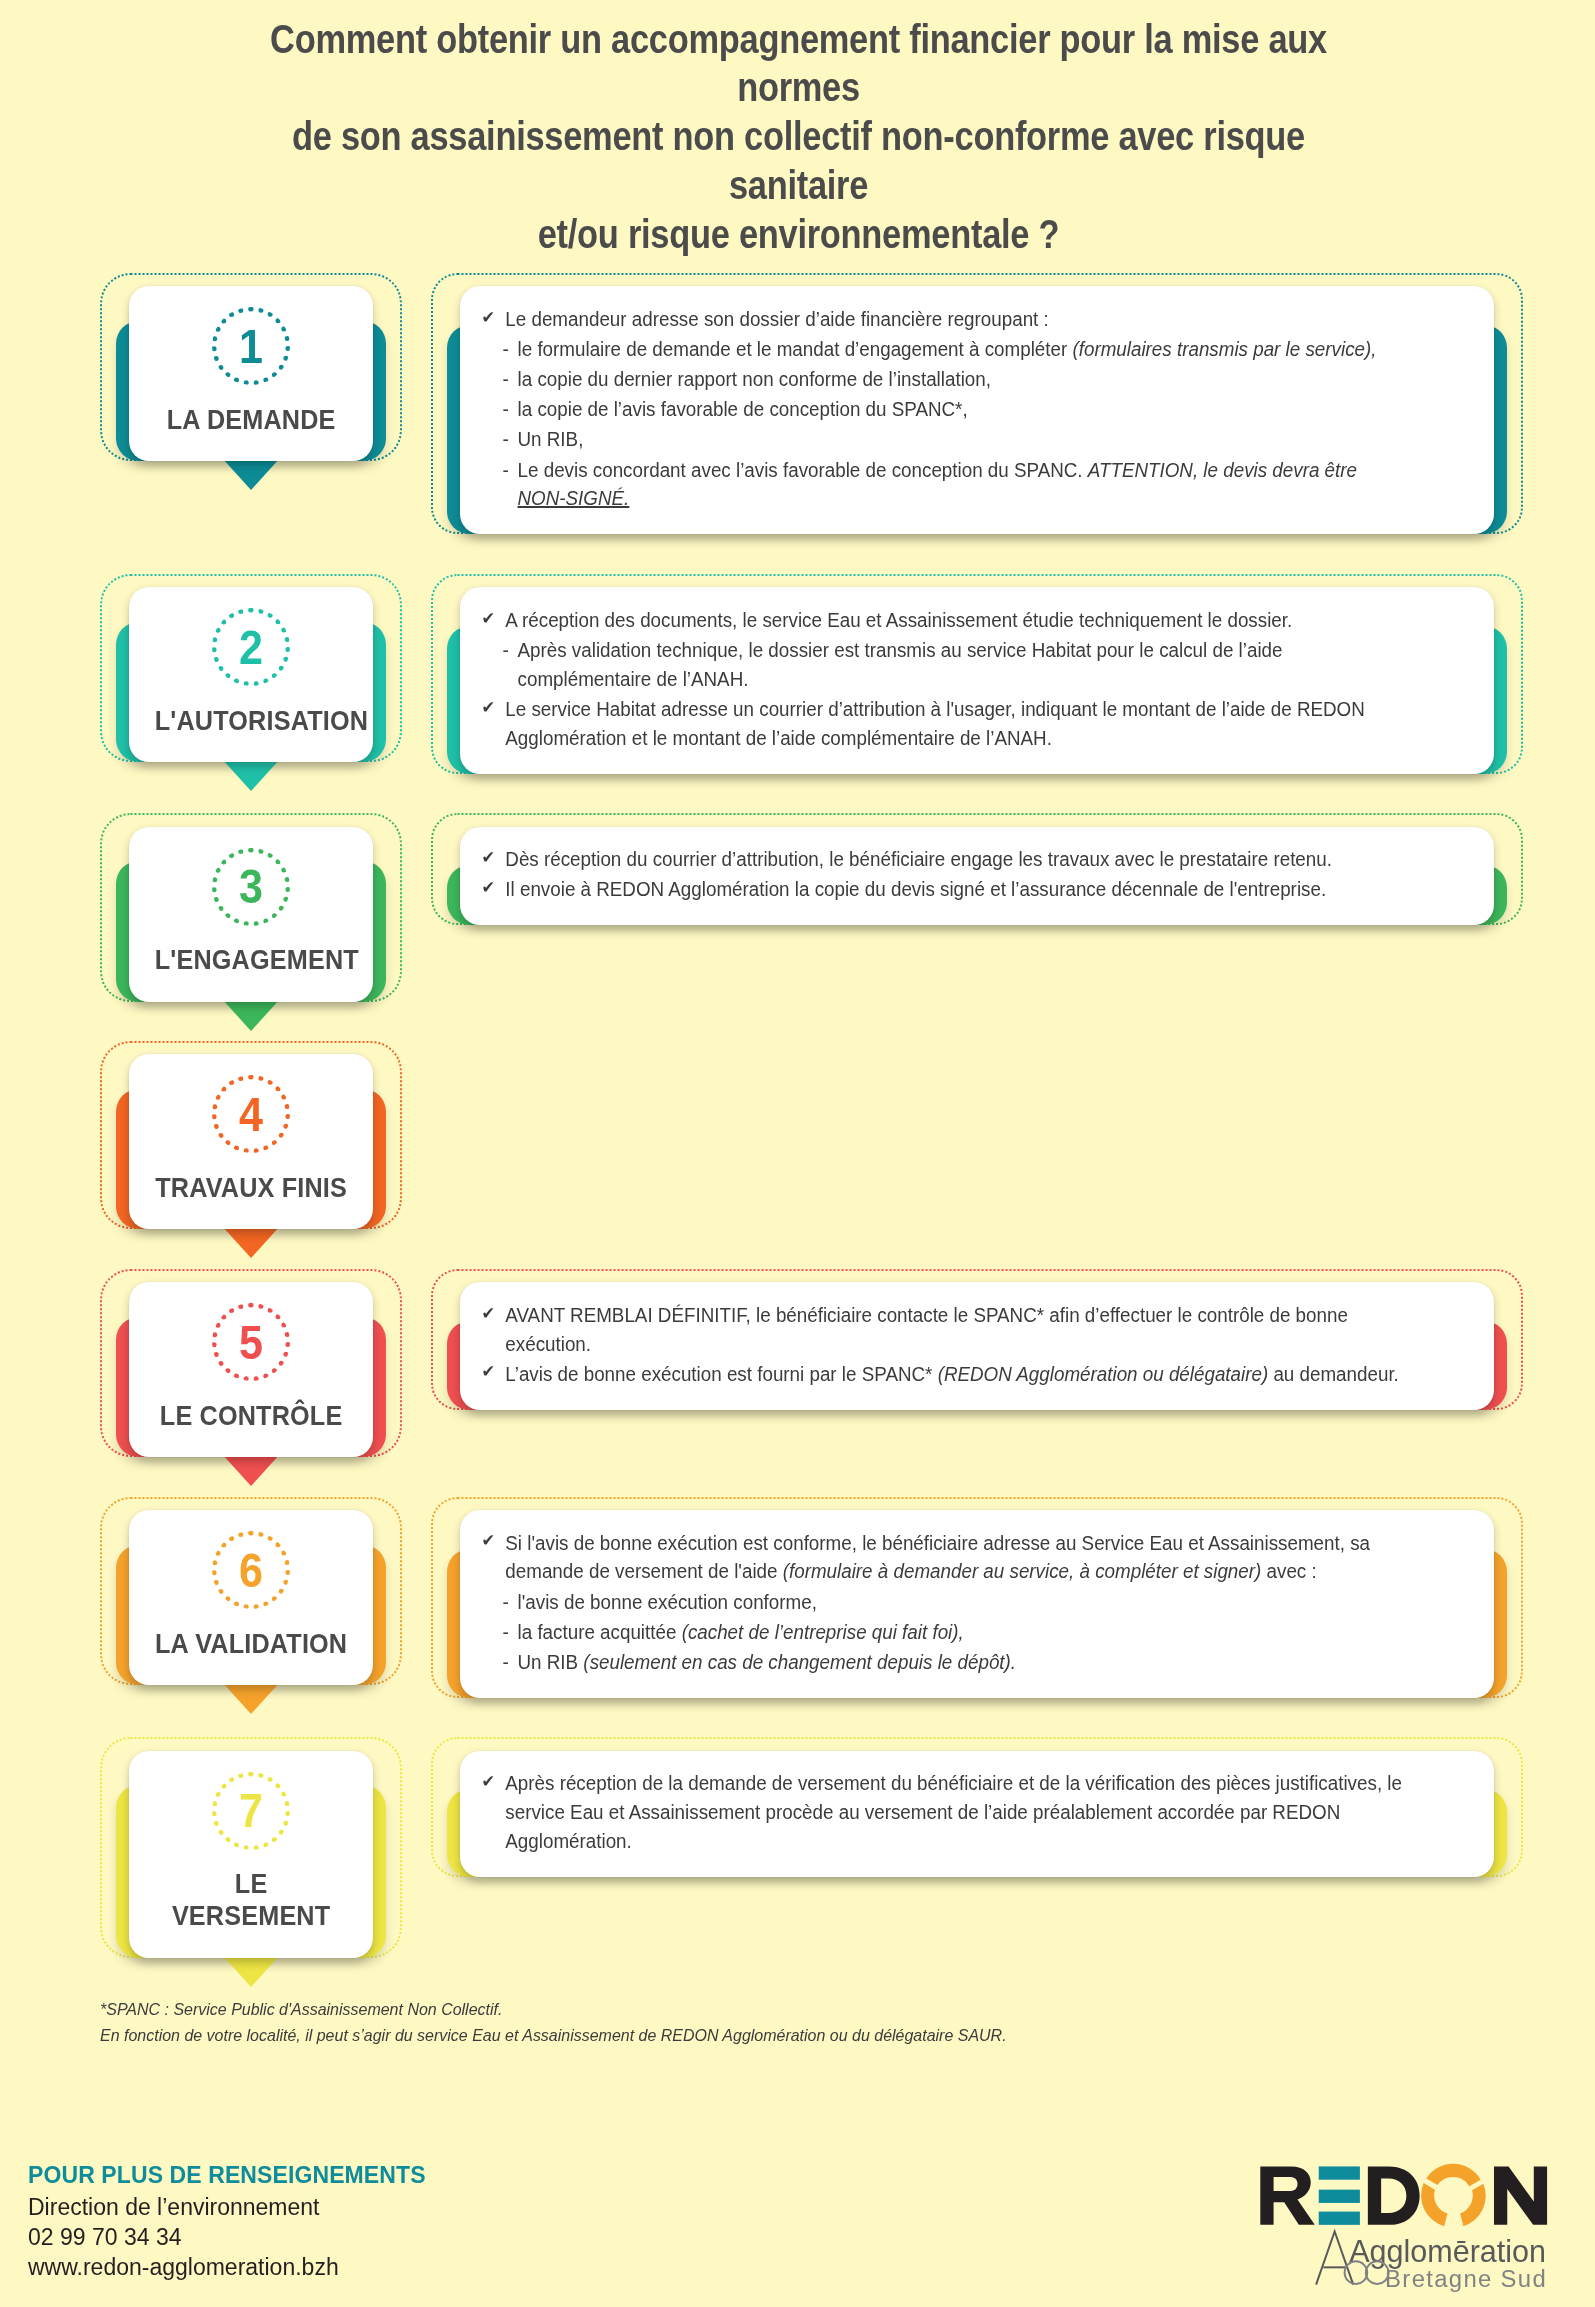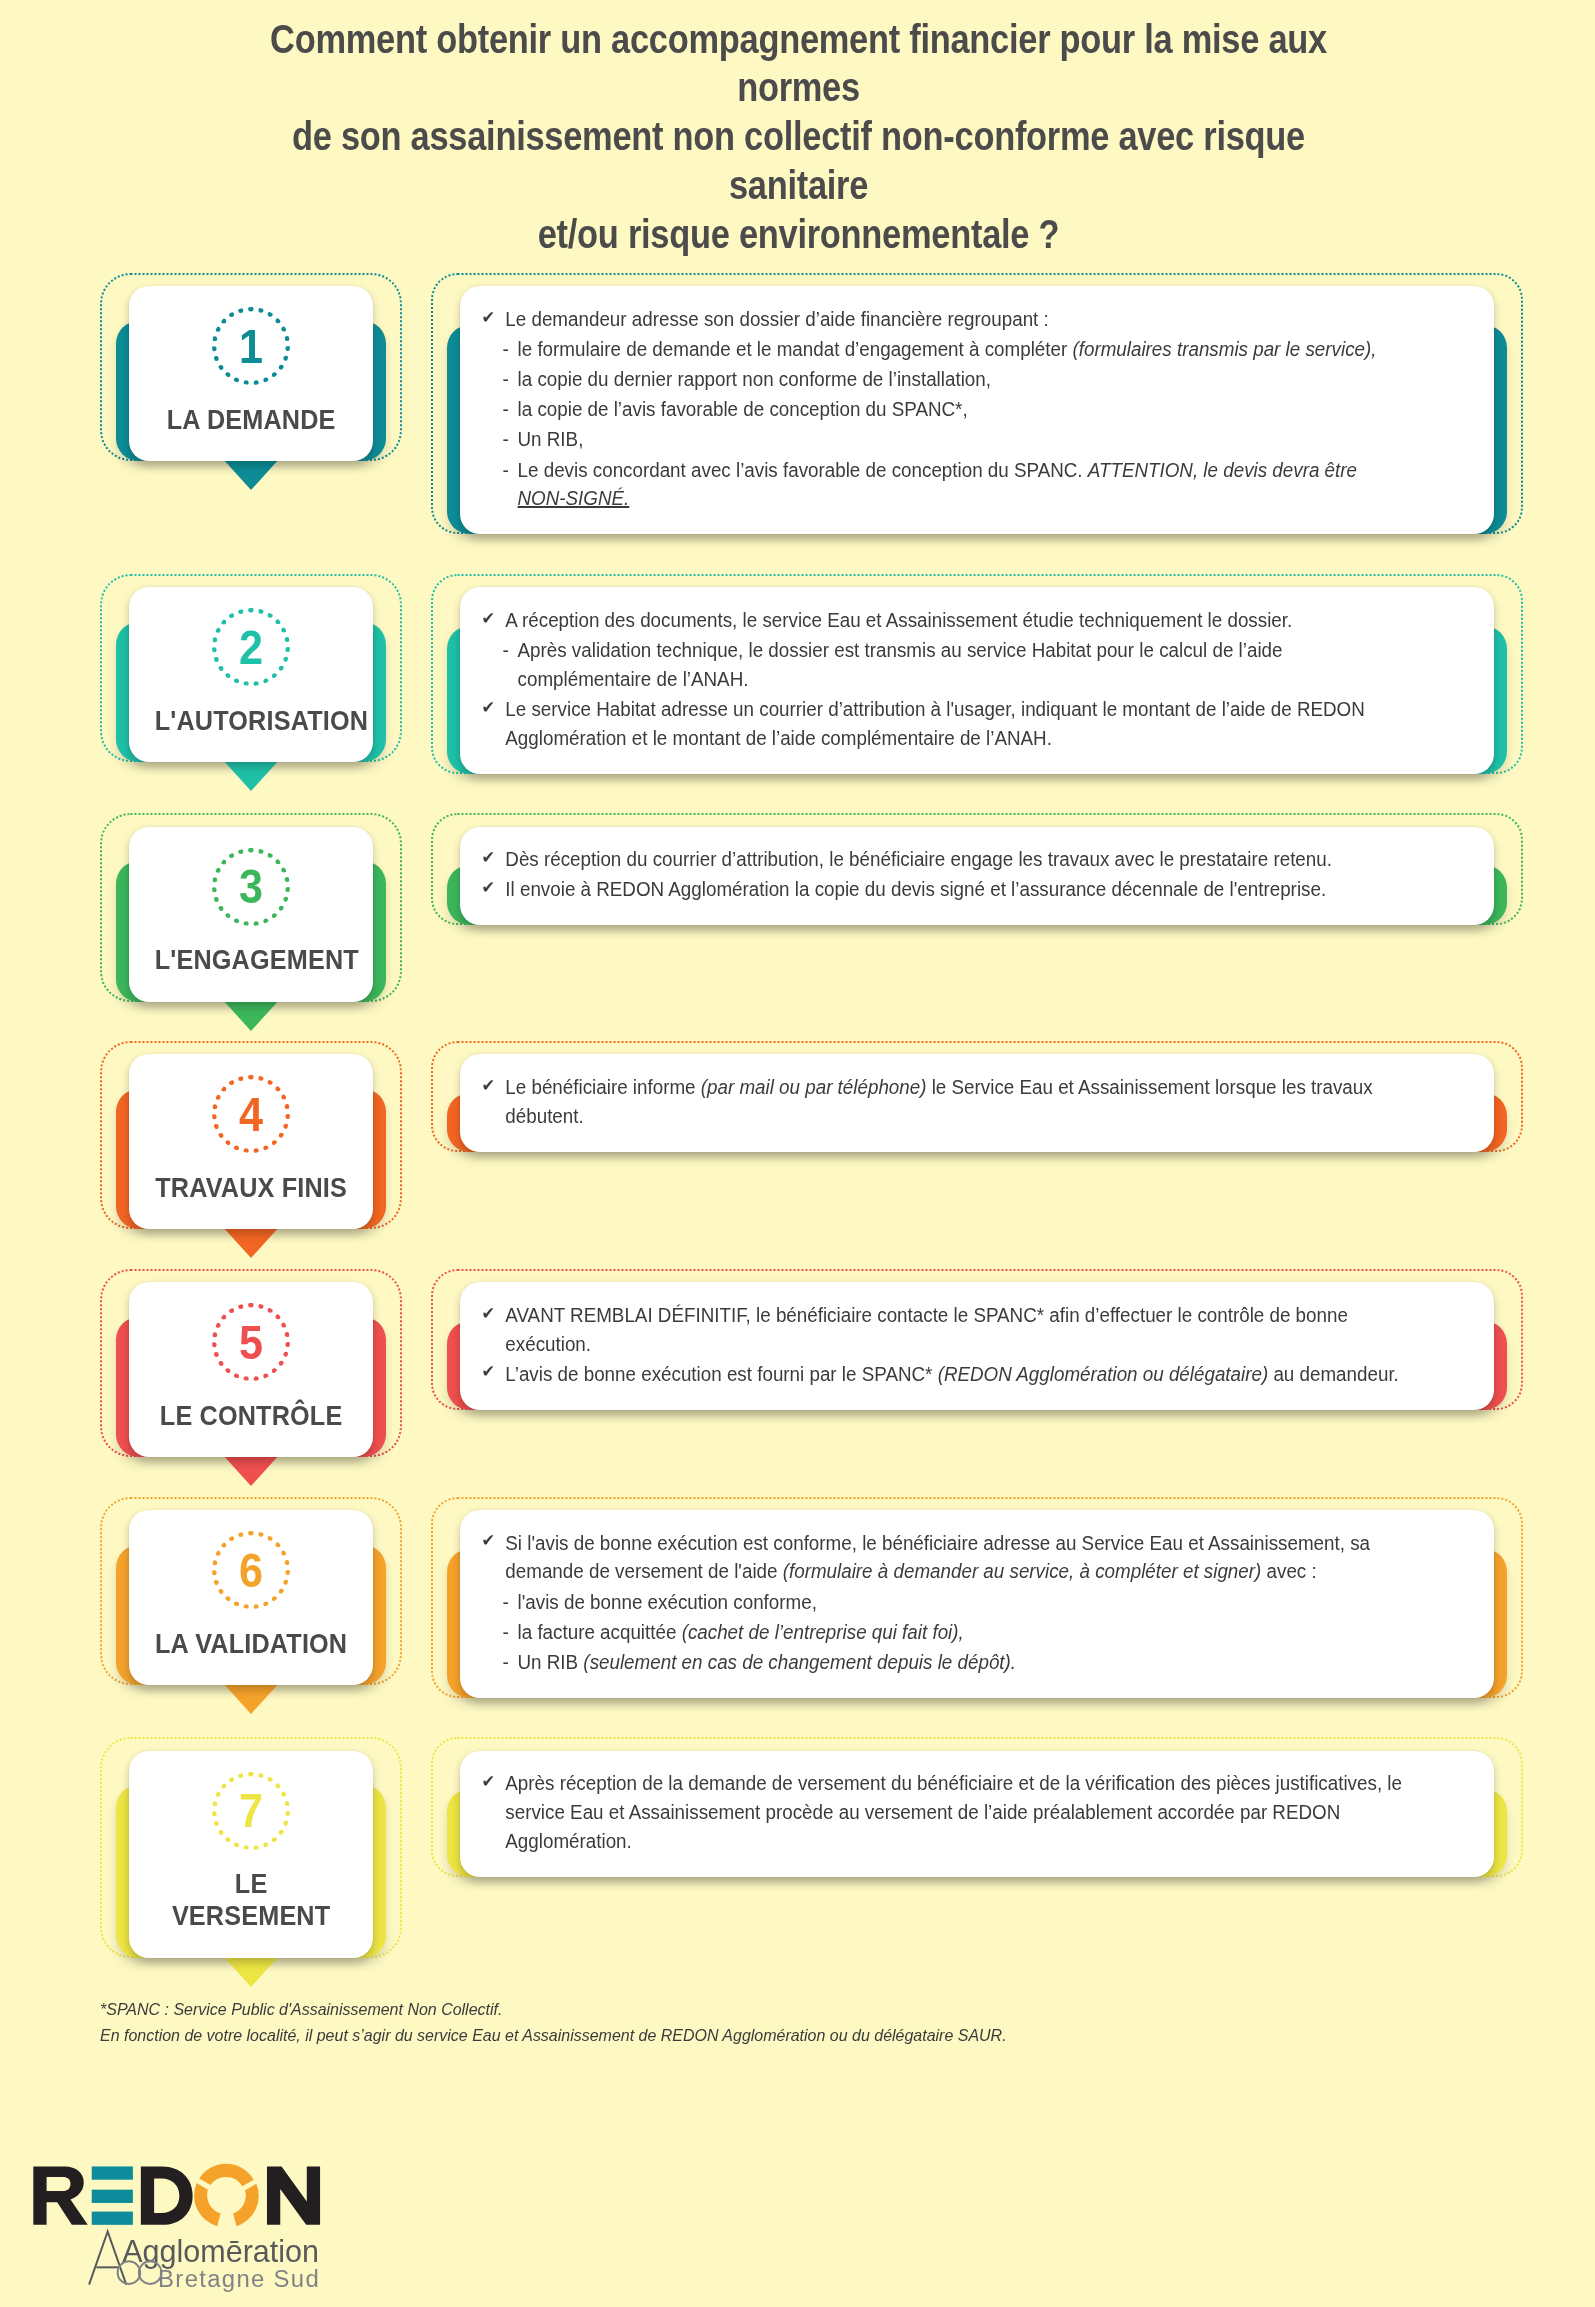--- a/index.html
+++ b/index.html
@@ -342,17 +342,6 @@
             </div>
           </div>
         </div>
-        <div class="right-wrap">
-          <div class="right-dotwrap" style="--c:#F26522">
-            <div class="r-dotted-ring"></div>
-            <div class="r-color-slab"></div>
-            <div class="r-white-card">
-              <ul class="blist">
-                <li class="check"><span>Le bénéficiaire informe <i>(par mail ou par téléphone)</i> le Service Eau et Assainissement lorsque les travaux débutent.</span></li>
-              </ul>
-            </div>
-          </div>
-        </div>
       </div>
       <div class="row">
         <div class="left-wrap">

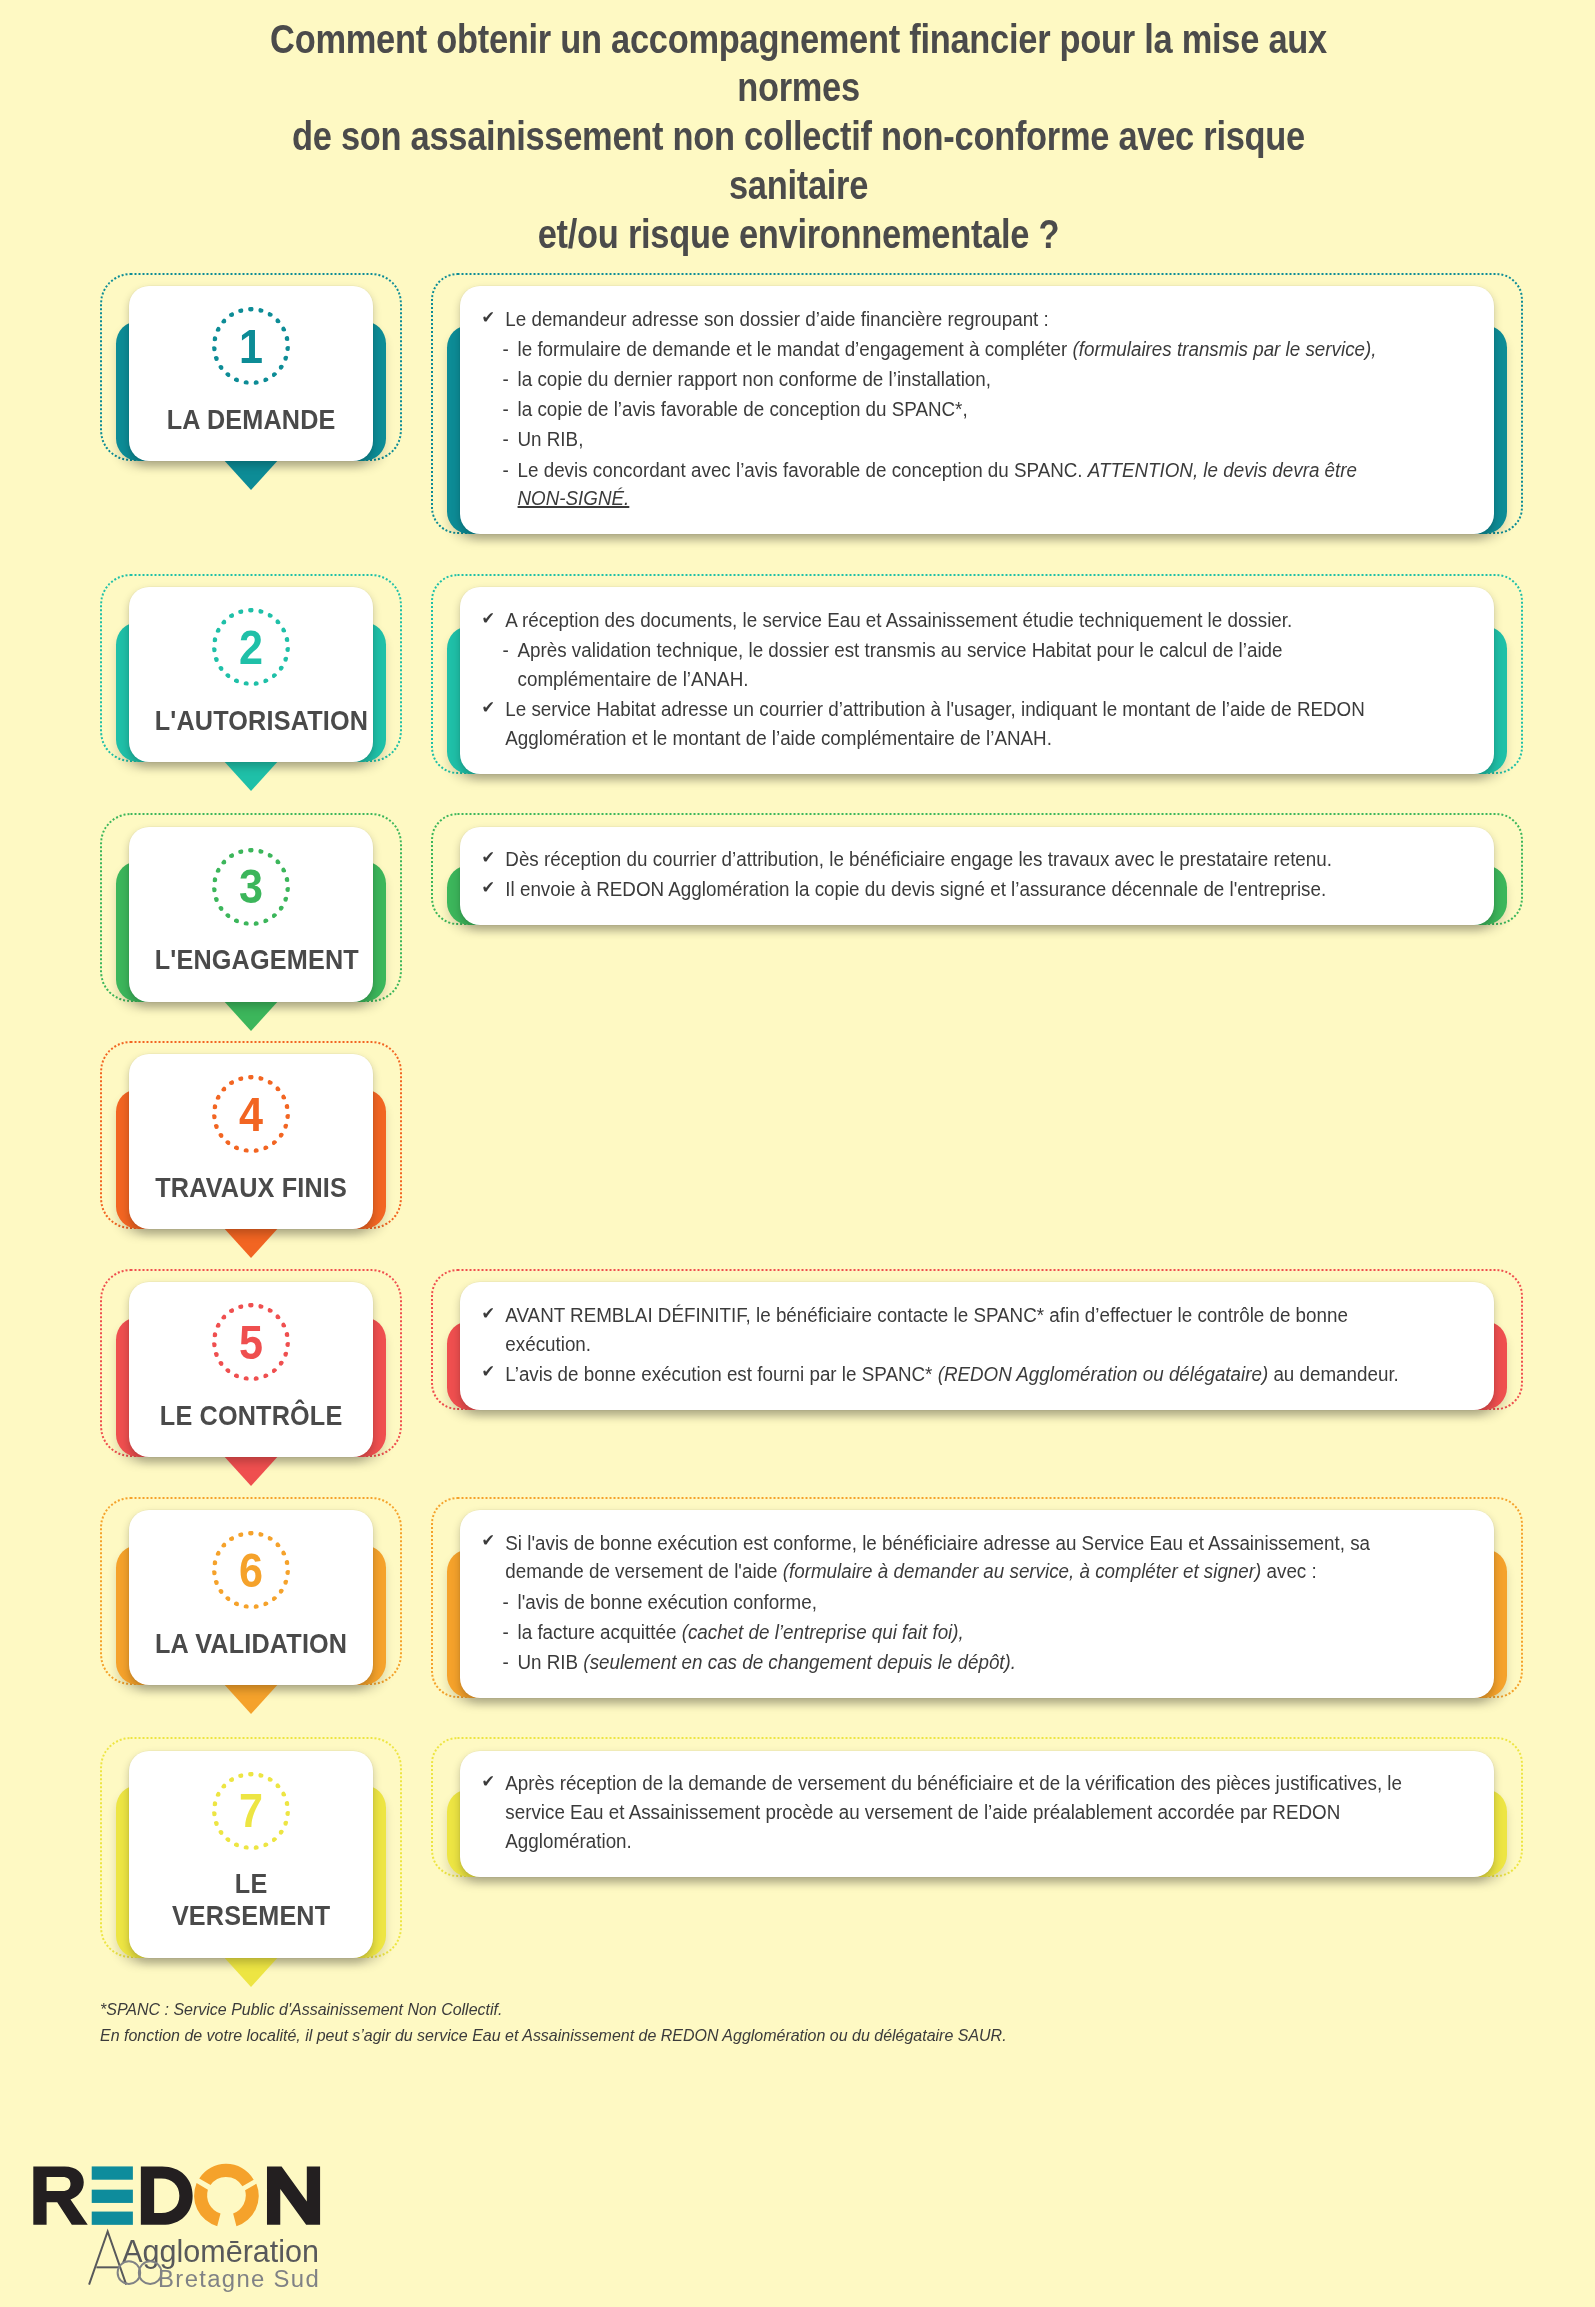--- a/index.html
+++ b/index.html
@@ -433,6 +433,12 @@
   </div>
 
   <div class="footer">
+    <div class="contact">
+      <div class="hdr">POUR PLUS DE RENSEIGNEMENTS</div>
+      <div class="ln">Direction de l’environnement</div>
+      <div class="ln">02 99 70 34 34</div>
+      <div class="ln">www.redon-agglomeration.bzh</div>
+    </div>
 
     <div class="logo">
       <svg width="312" height="133" viewBox="0 0 470 200" xmlns="http://www.w3.org/2000/svg">

